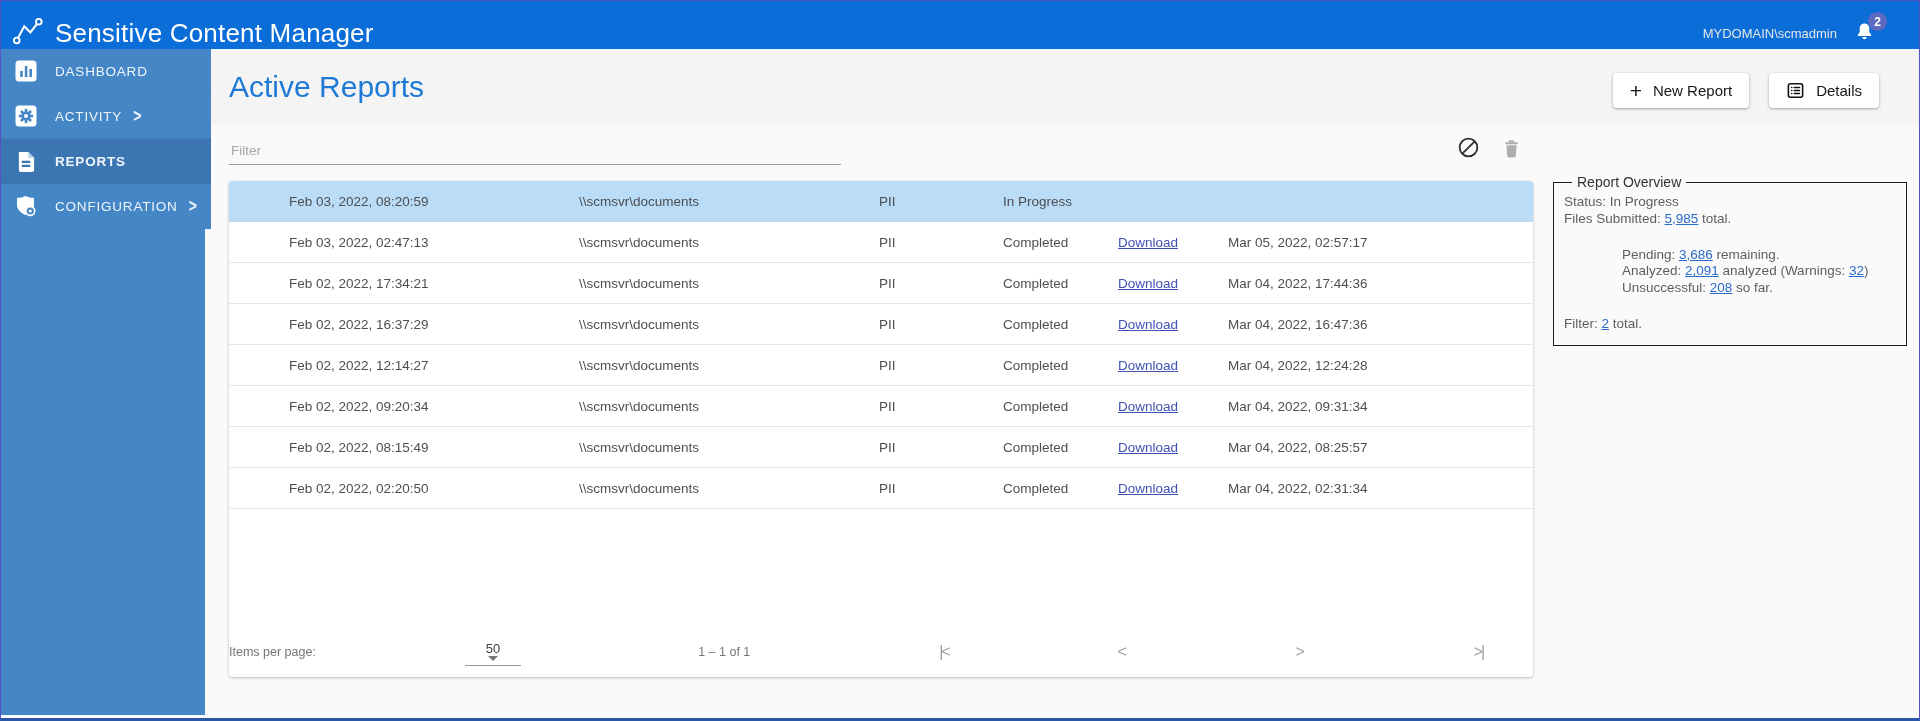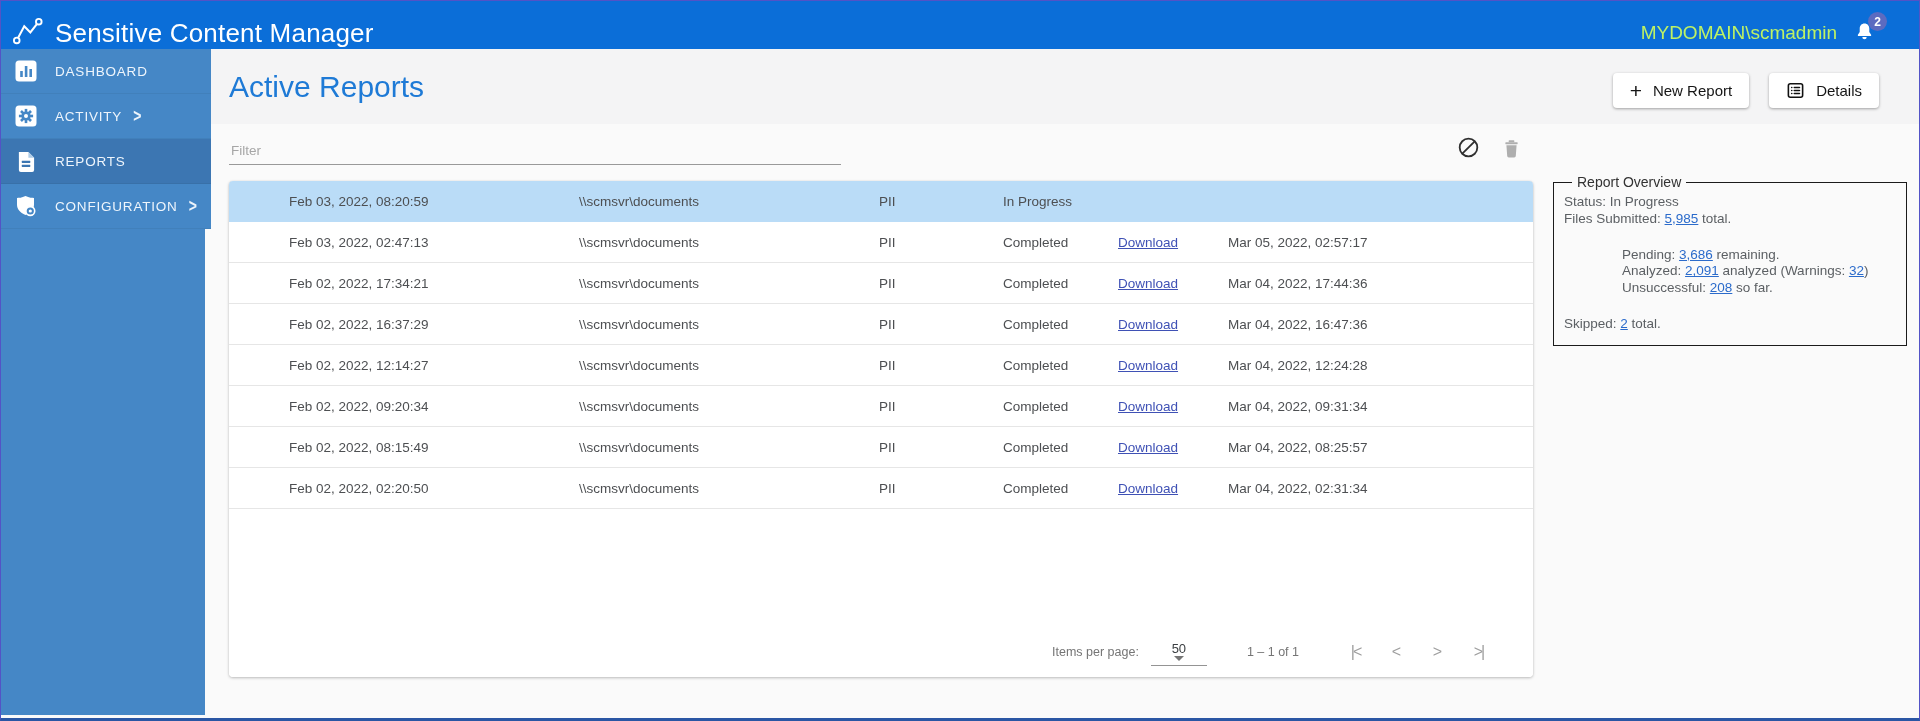--- a/index.html
+++ b/index.html
@@ -13,7 +13,7 @@
     display: flex; align-items: center; padding: 16px 42px 0 10px; color: #fff; }
   .app-title { font-size: 26px; font-weight: 300; margin-left: 10px; letter-spacing: .2px; white-space: nowrap; }
   .header-spacer { flex: 1; }
-  .user-name { font-size: 19px; color: #bef264; }
+  .user-name { font-size: 13px; color: #e5e5e5; }
   .bell-wrap { position: relative; margin-left: 16px; width: 24px; height: 24px; }
   .badge { position: absolute; top: -9px; right: -10px; width: 19px; height: 19px; border-radius: 50%;
     background: #5c6bc0; color: #fff; font-size: 12px; font-weight: bold;

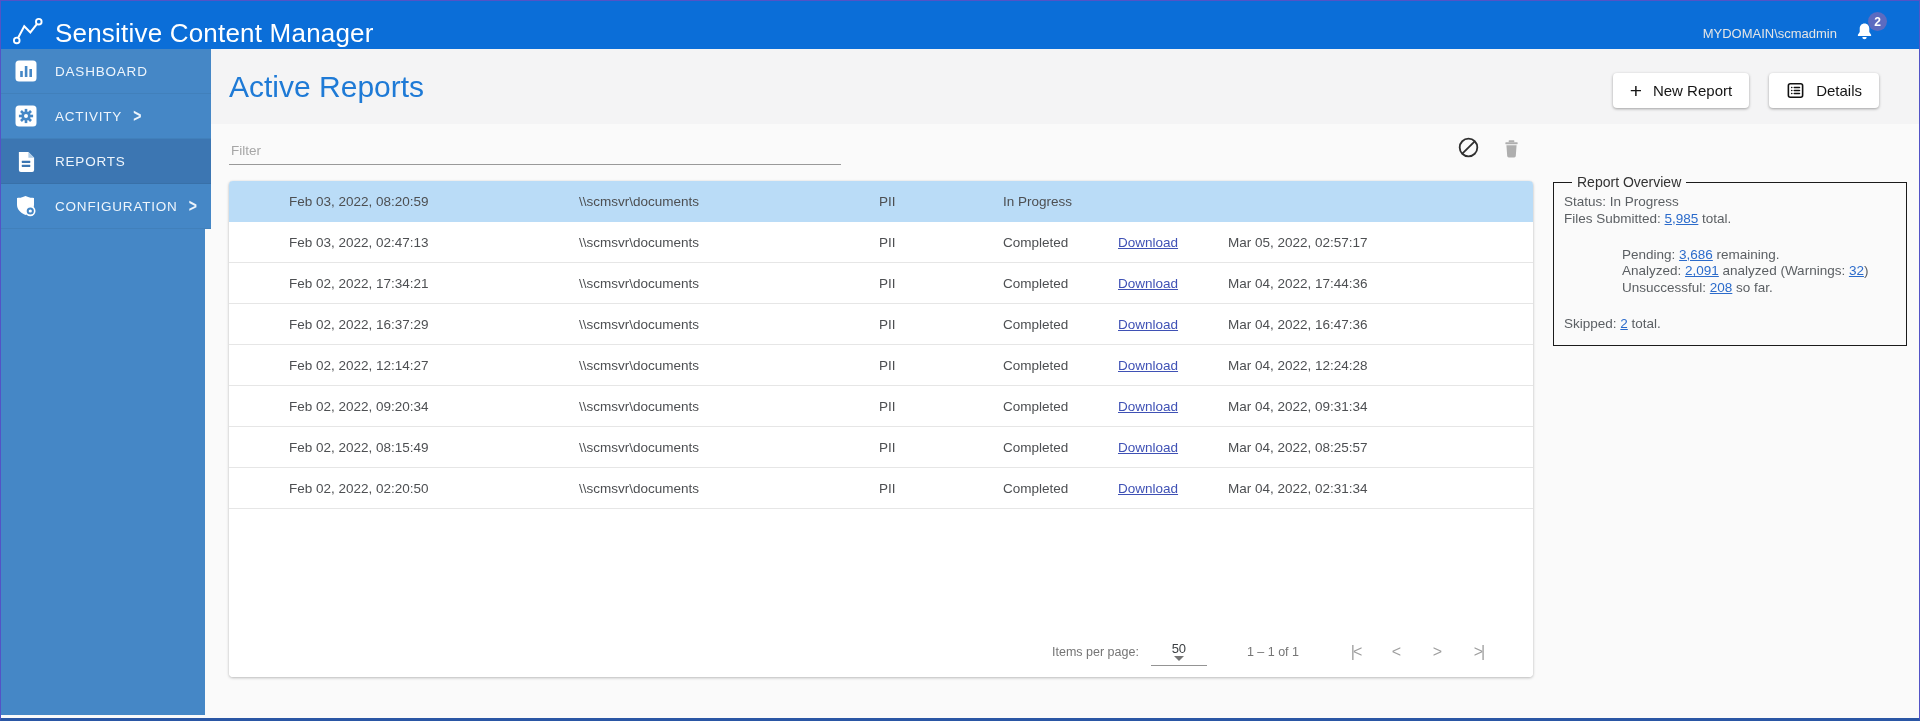--- a/index.html
+++ b/index.html
@@ -25,7 +25,7 @@
   .nav-item { height: 45px; display: flex; align-items: center; padding-left: 13px;
     background: #4587c6; color: #eef5fc; font-size: 13.5px; letter-spacing: .8px; cursor: pointer;
     border-bottom: 1px solid rgba(0,0,0,0.05); }
-  .nav-item.selected { background: #3c76b2; }
+  .nav-item.selected { background: #3c76b2; font-weight: bold; }
   .nav-icon { width: 24px; height: 24px; display: flex; align-items: center; justify-content: center; margin-right: 17px; }
   .nav-chevron { margin-left: 11px; font-size: 14px; font-weight: bold; transform: scaleY(1.25); }
 

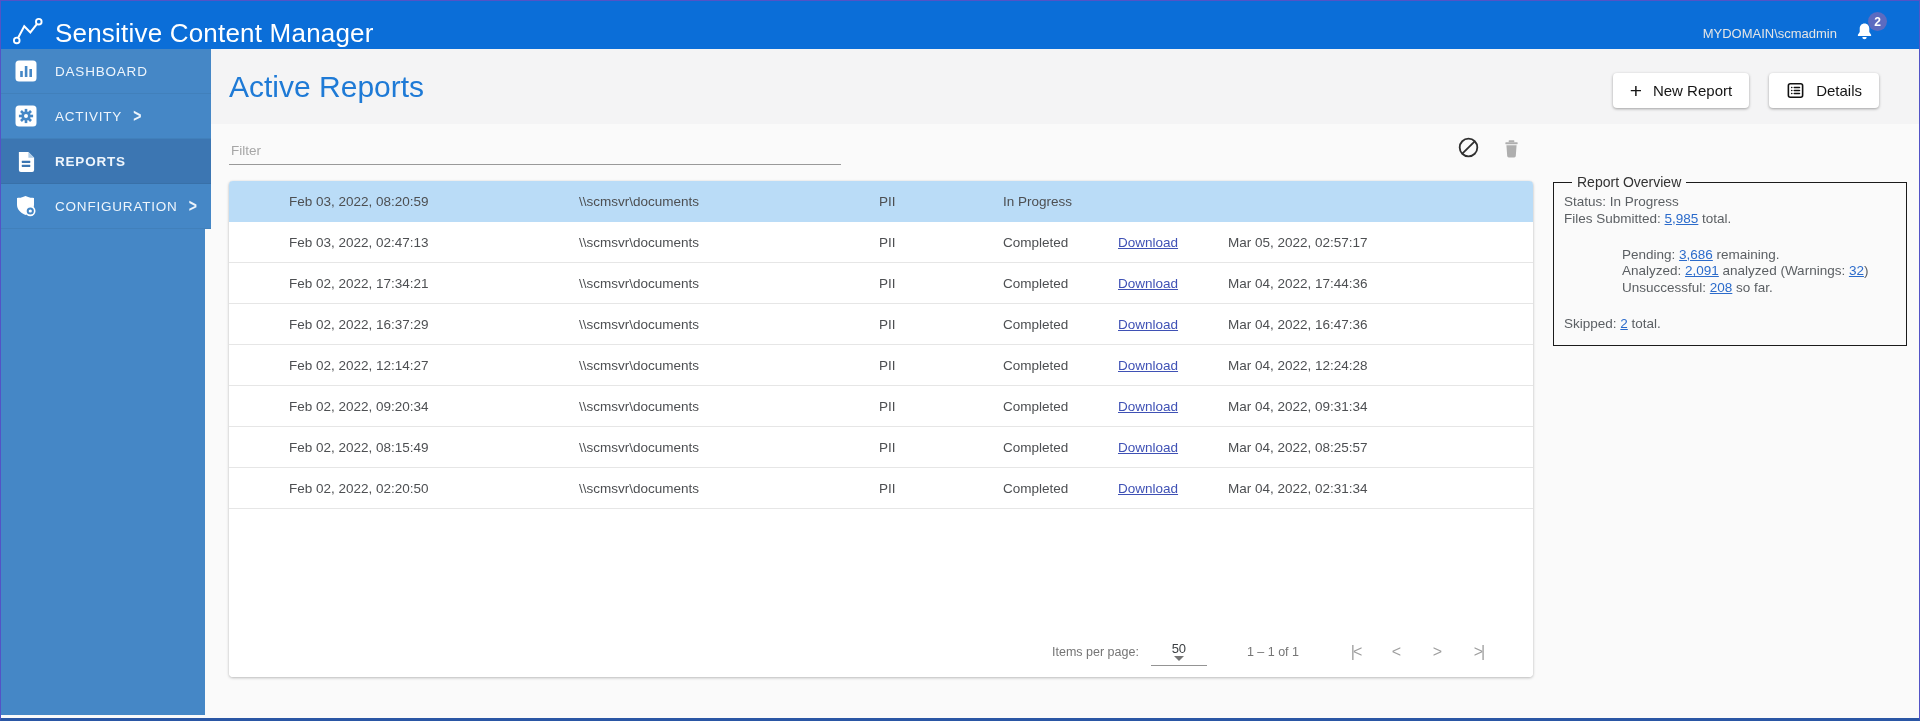--- a/index.html
+++ b/index.html
@@ -307,7 +307,7 @@
           <div class="ov-line indent"><span>Analyzed: </span><a class="ov-link">2,091</a><span> analyzed (Warnings: </span><a class="ov-link">32</a><span>)</span></div>
           <div class="ov-line indent"><span>Unsuccessful: </span><a class="ov-link">208</a><span> so far.</span></div>
           <div class="ov-spacer"></div>
-          <div class="ov-line"><span>Skipped: </span><a class="ov-link">2</a><span> total.</span></div>
+          <div class="ov-line"><span>Filter: </span><a class="ov-link">2</a><span> total.</span></div>
         </div>
     </fieldset>
 

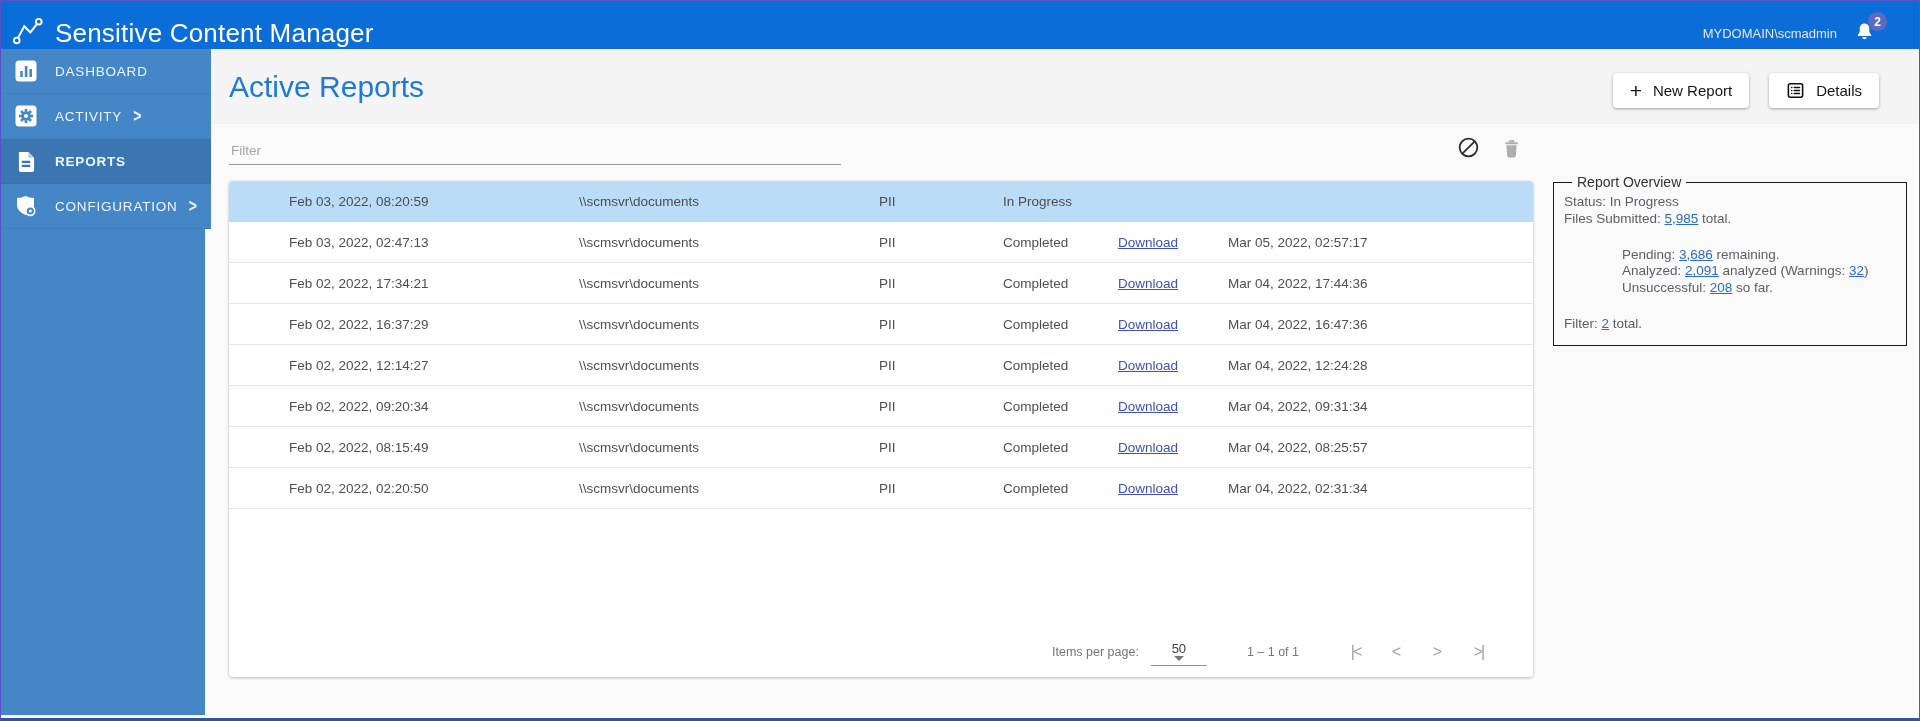--- a/index.html
+++ b/index.html
@@ -64,7 +64,7 @@
 
   
   .paginator { position: absolute; left: 0; right: 0; bottom: 0; height: 50px; background: #fff;
-    display: flex; align-items: center; justify-content: flex-end; padding-right: 34px;
+    display: flex; align-items: center; justify-content: space-between; padding-right: 34px;
     color: #757575; font-size: 12.5px; }
   .pp-label { margin-right: 12px; }
   .pp-size { width: 56px; border-bottom: 1px solid #949494; display: flex; align-items: center;

